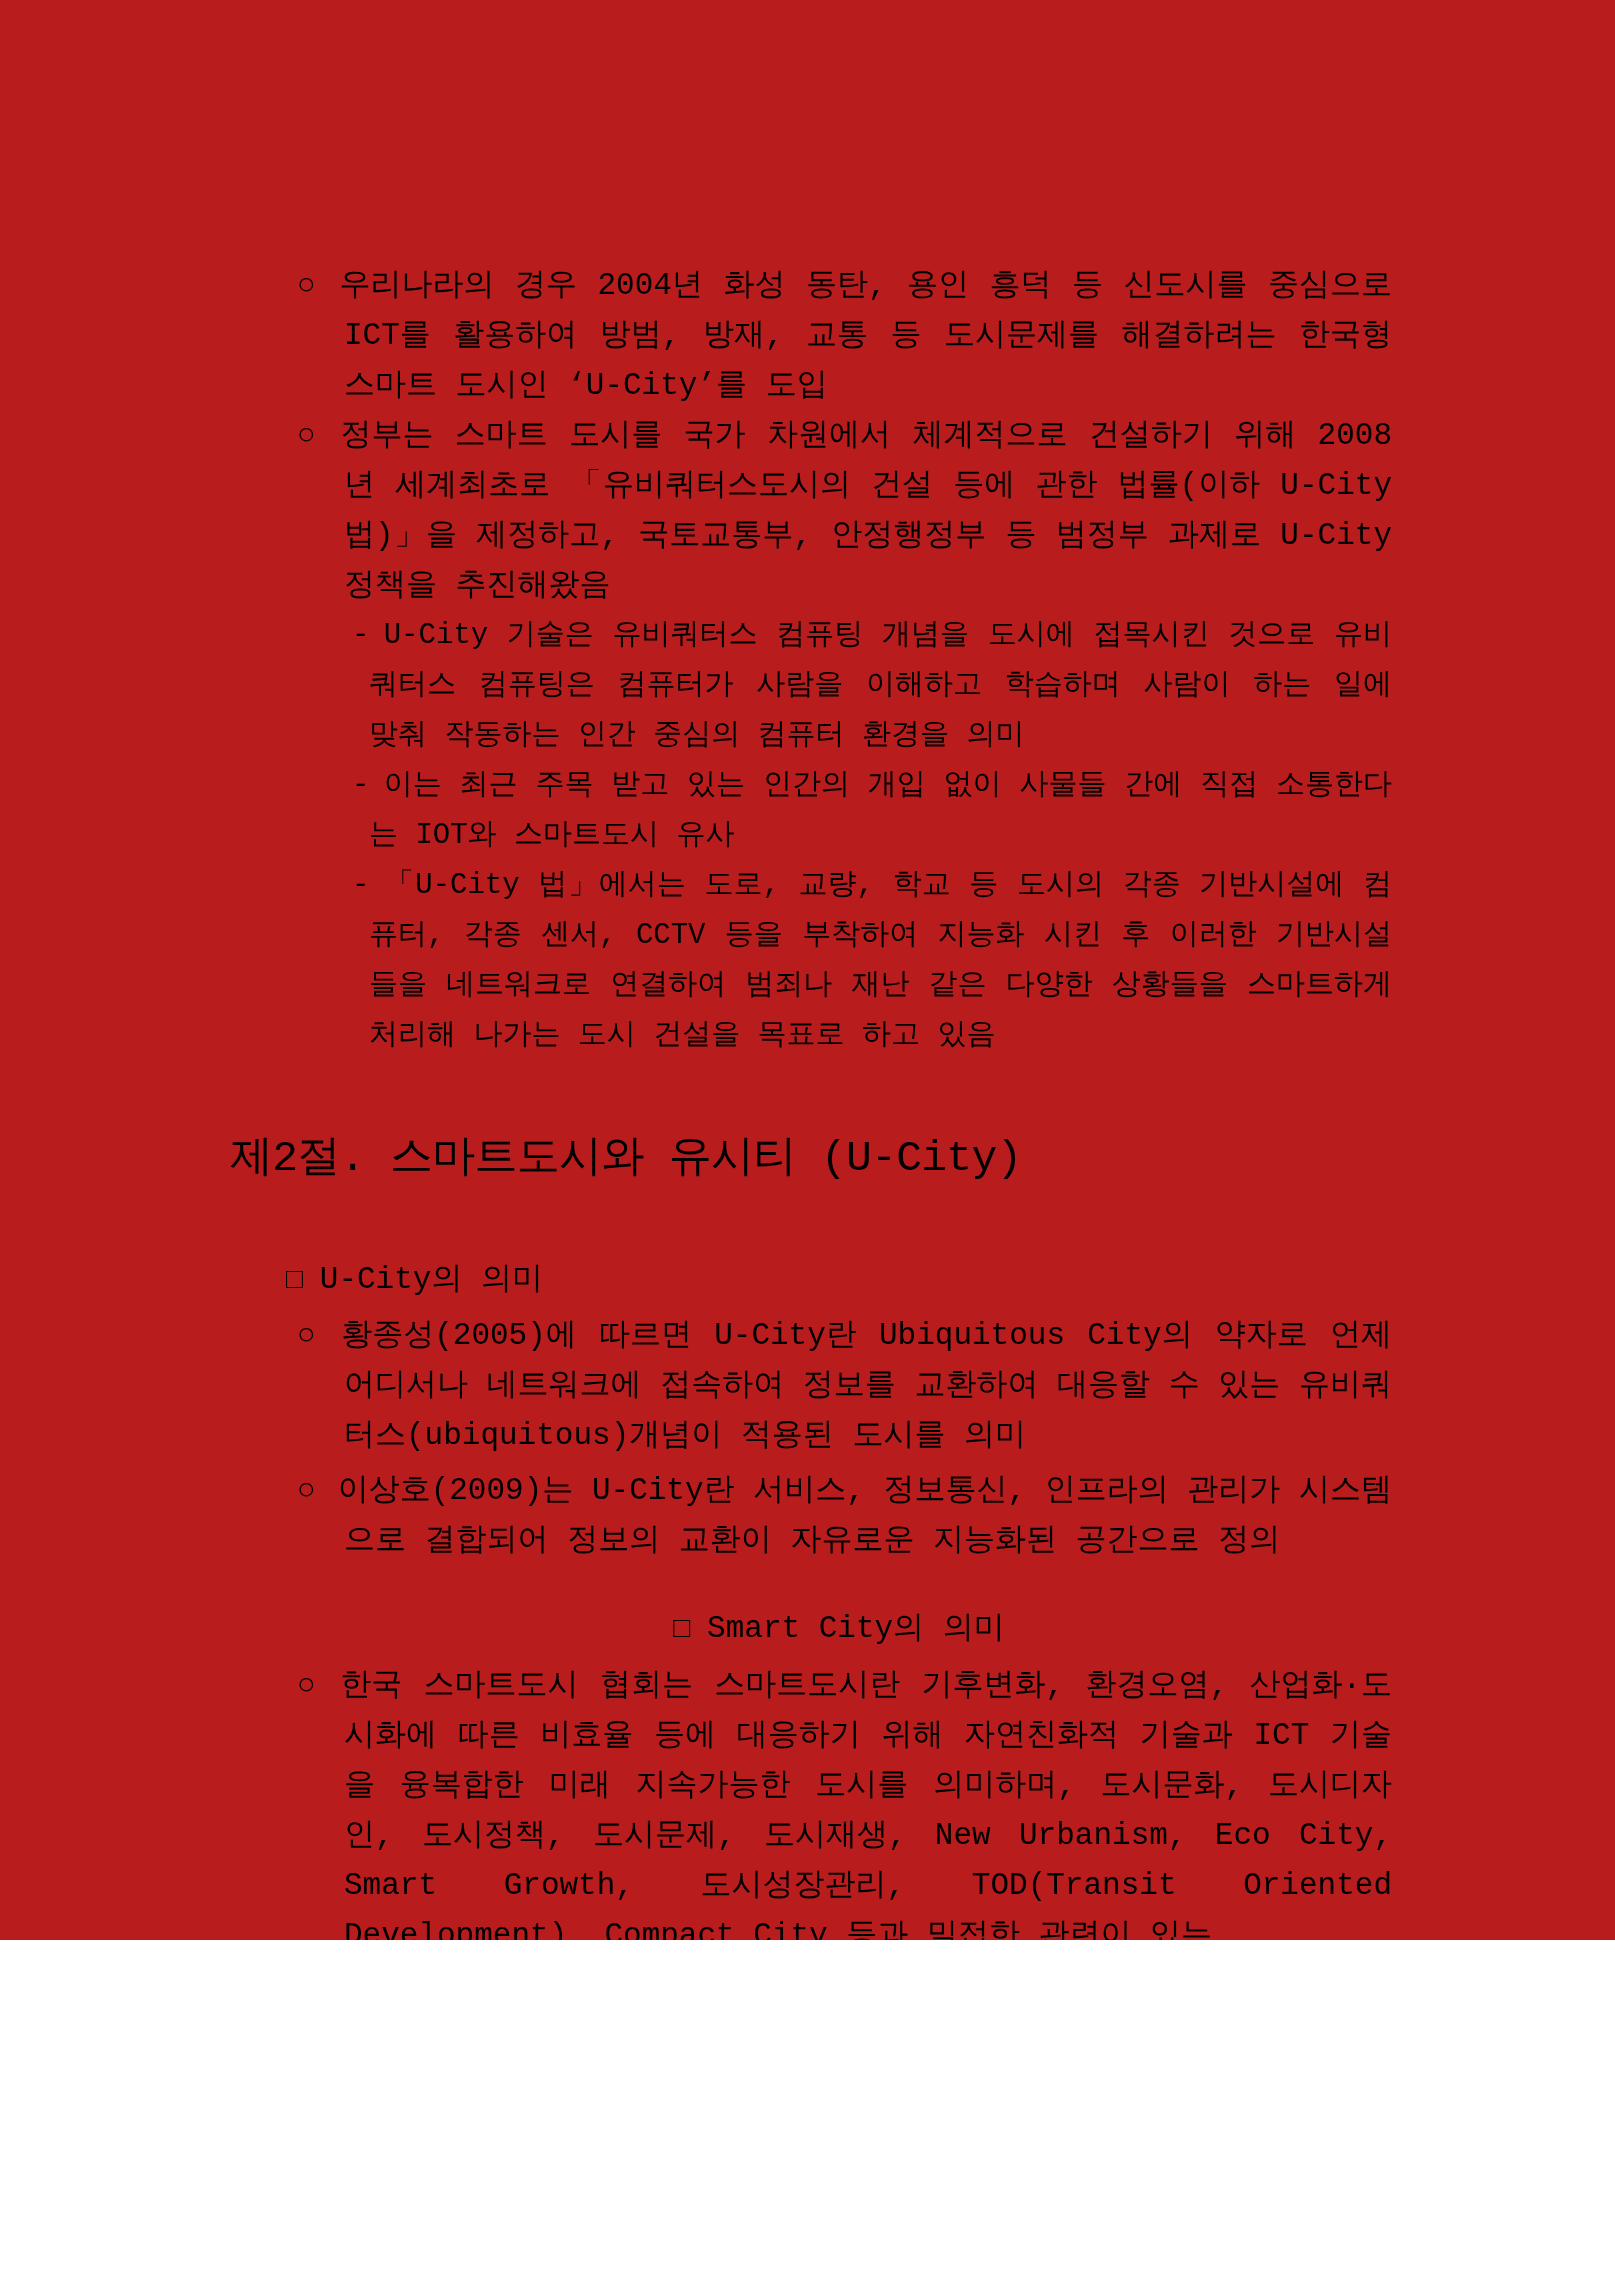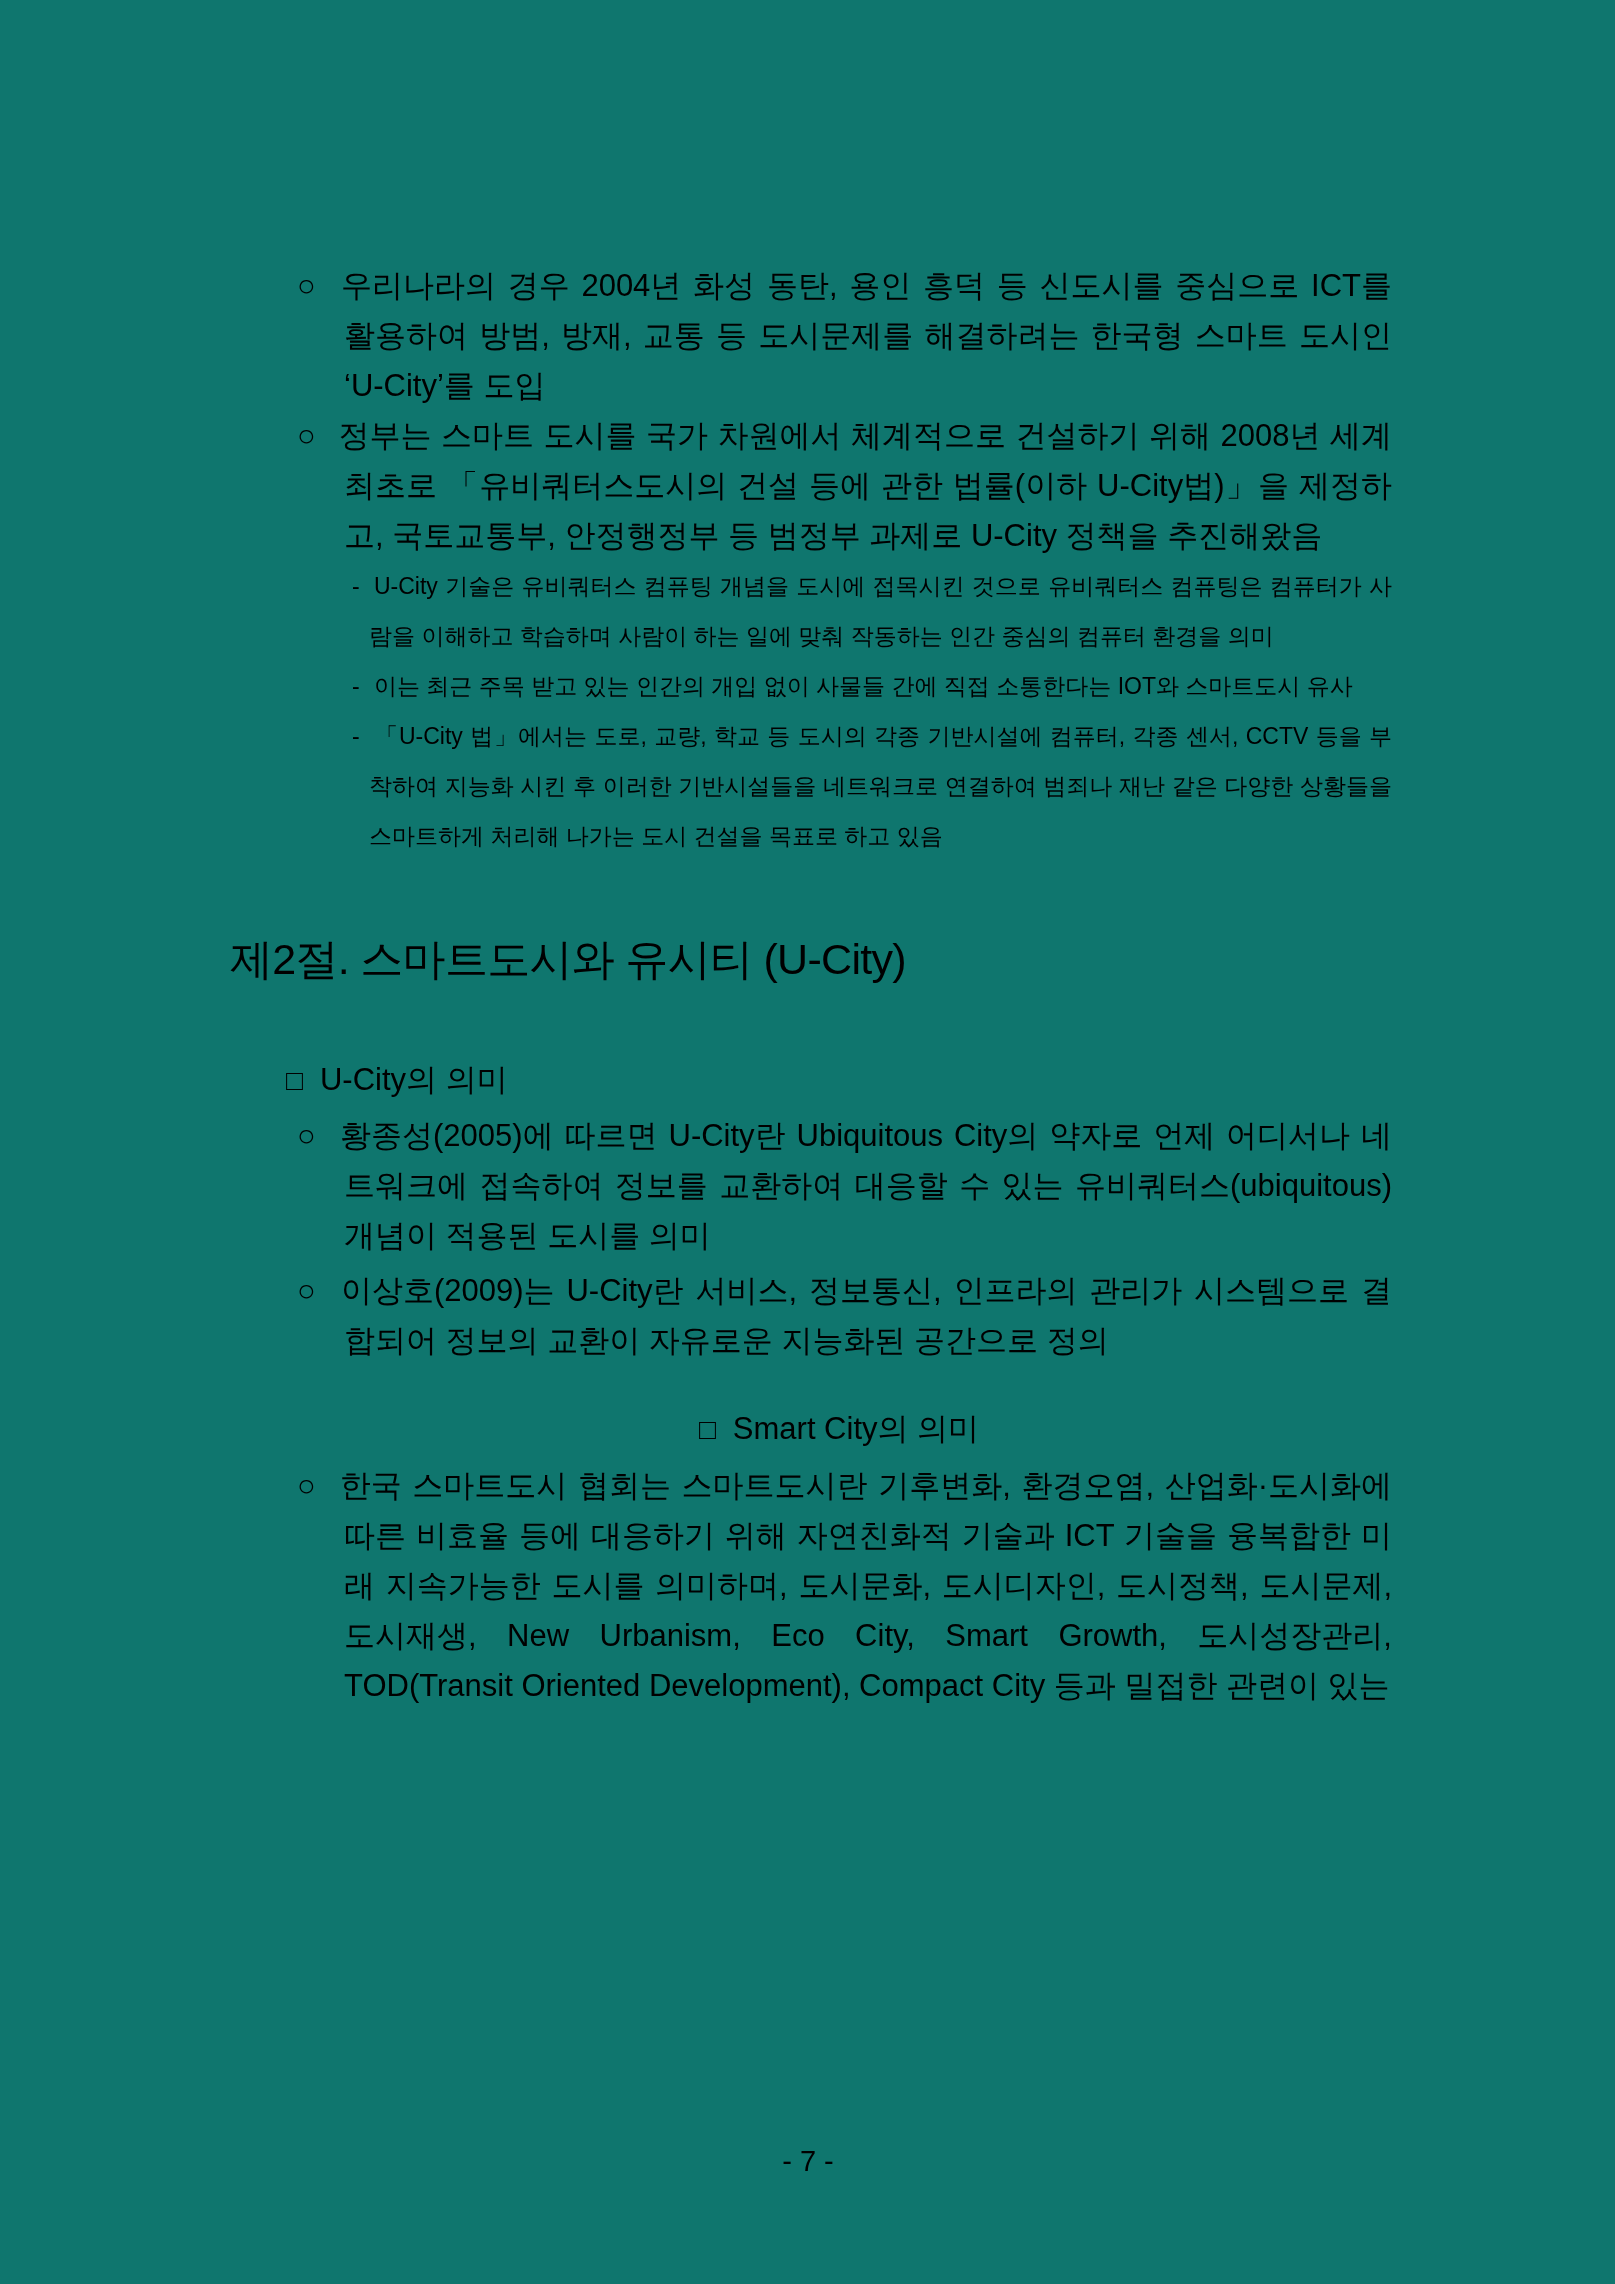--- a/index.html
+++ b/index.html
@@ -7,10 +7,10 @@
   .page{
     position:relative;
     width:1616px;
-    height:2284px;
-    background:#0f766e;
+    height:1940px;
+    background:#b91c1c;
     color:#000000;
-    font-family:Liberation Sans, sans-serif;
+    font-family:Liberation Mono, monospace;
     overflow:hidden;
   }
   .content{

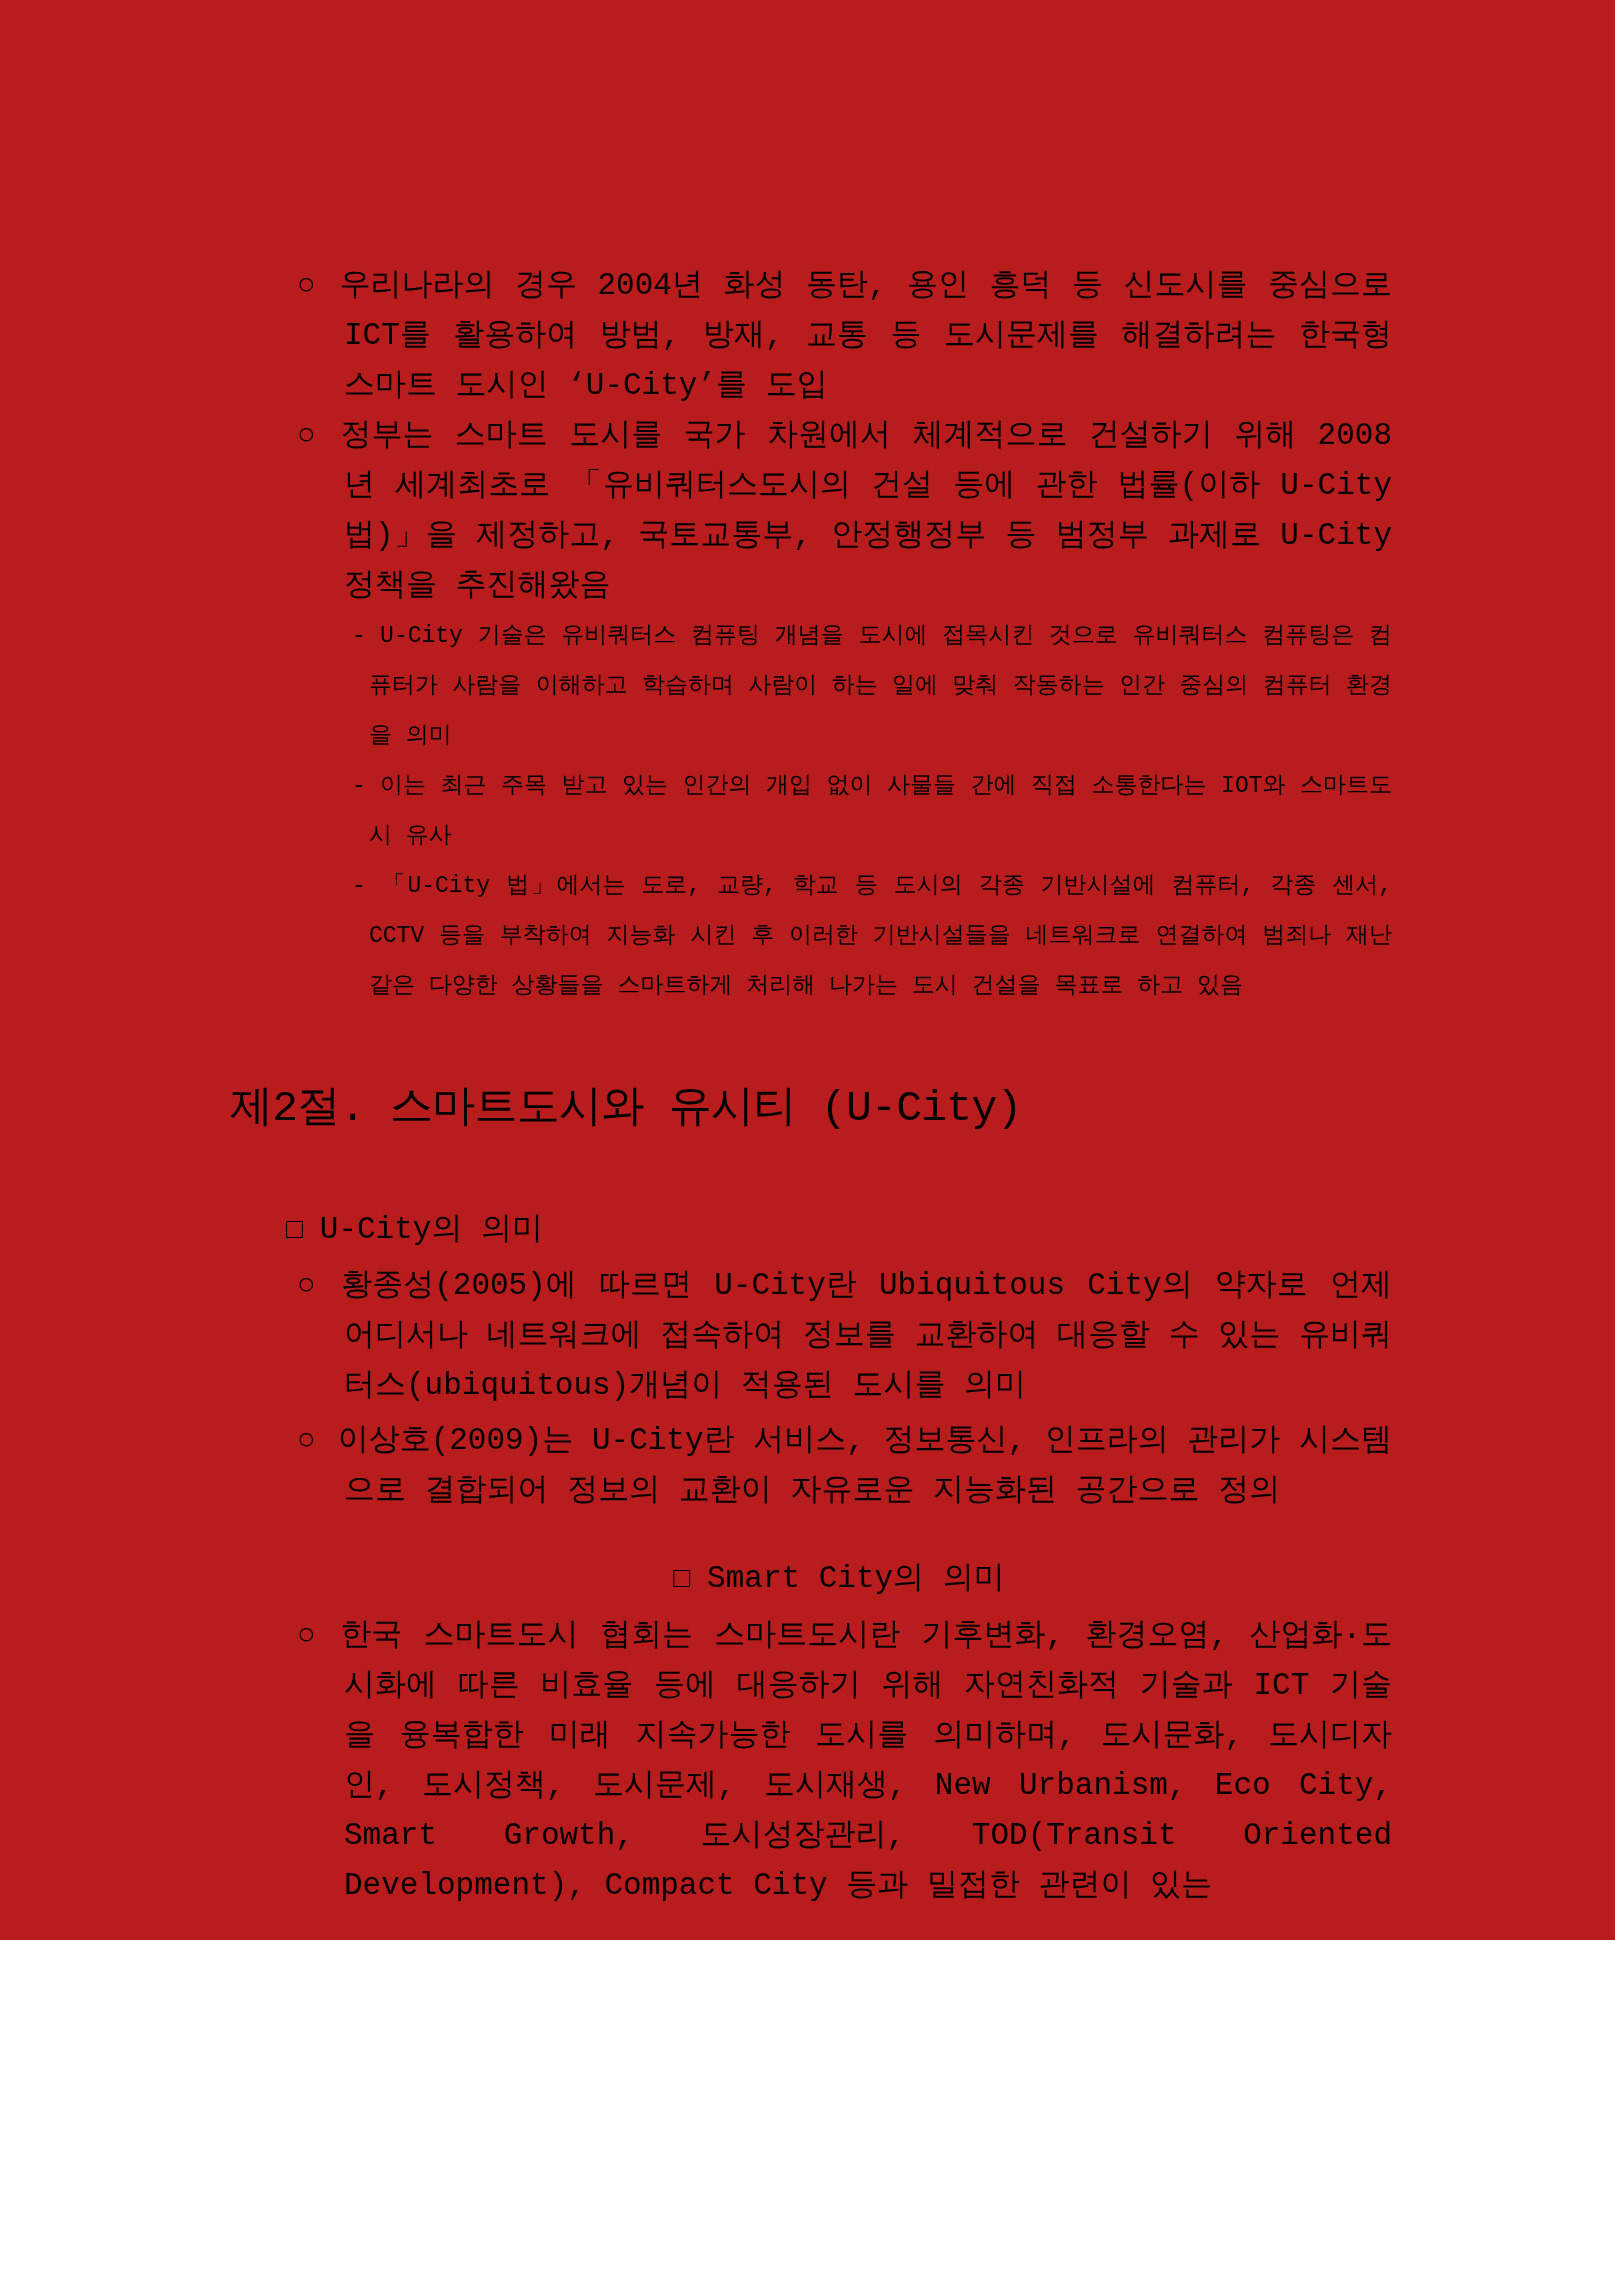--- a/index.html
+++ b/index.html
@@ -32,7 +32,7 @@
   }
   .li-circle .marker{ margin-right:22px; }
   .li-dash{
-    font-size:23px;
+    font-size:29px;
     padding-left:72px;
     text-indent:-17px;
   }

